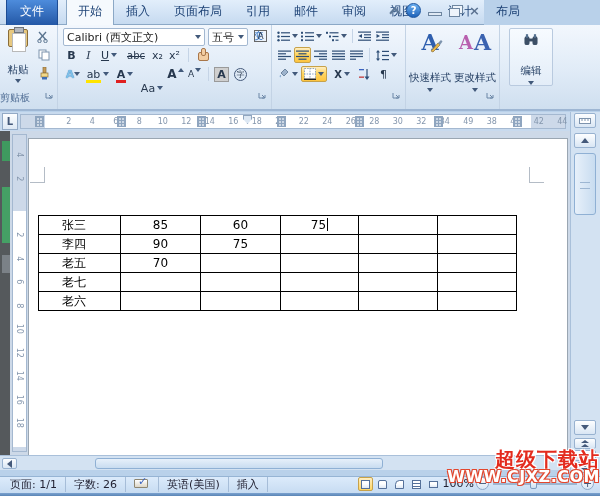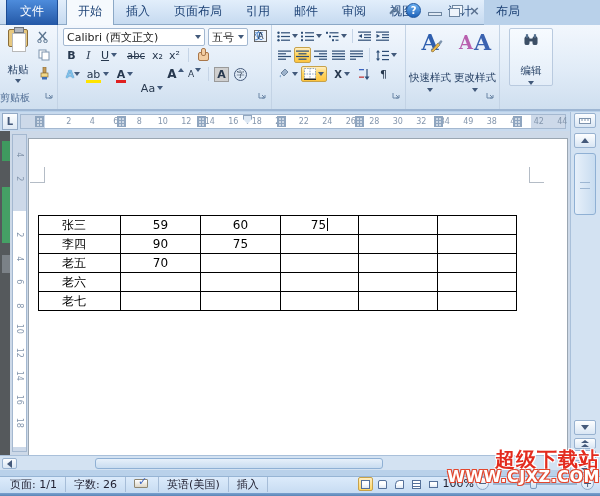--- a/index.html
+++ b/index.html
@@ -523,7 +523,7 @@
   <tbody>
   <tr>
     <td class="namec">张三</td>
-    <td>59</td>
+    <td>85</td>
     <td>60</td>
     <td><span>75</span><span class="caret"></span></td>
     <td></td>

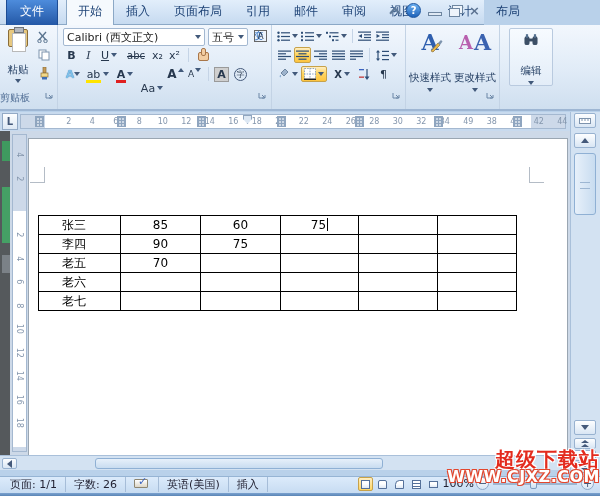--- a/index.html
+++ b/index.html
@@ -546,7 +546,7 @@
     <td></td>
   </tr>
   <tr>
-    <td class="namec">老六</td>
+    <td class="namec">老七</td>
     <td></td>
     <td></td>
     <td></td>
@@ -554,7 +554,7 @@
     <td></td>
   </tr>
   <tr>
-    <td class="namec">老七</td>
+    <td class="namec">老六</td>
     <td></td>
     <td></td>
     <td></td>

